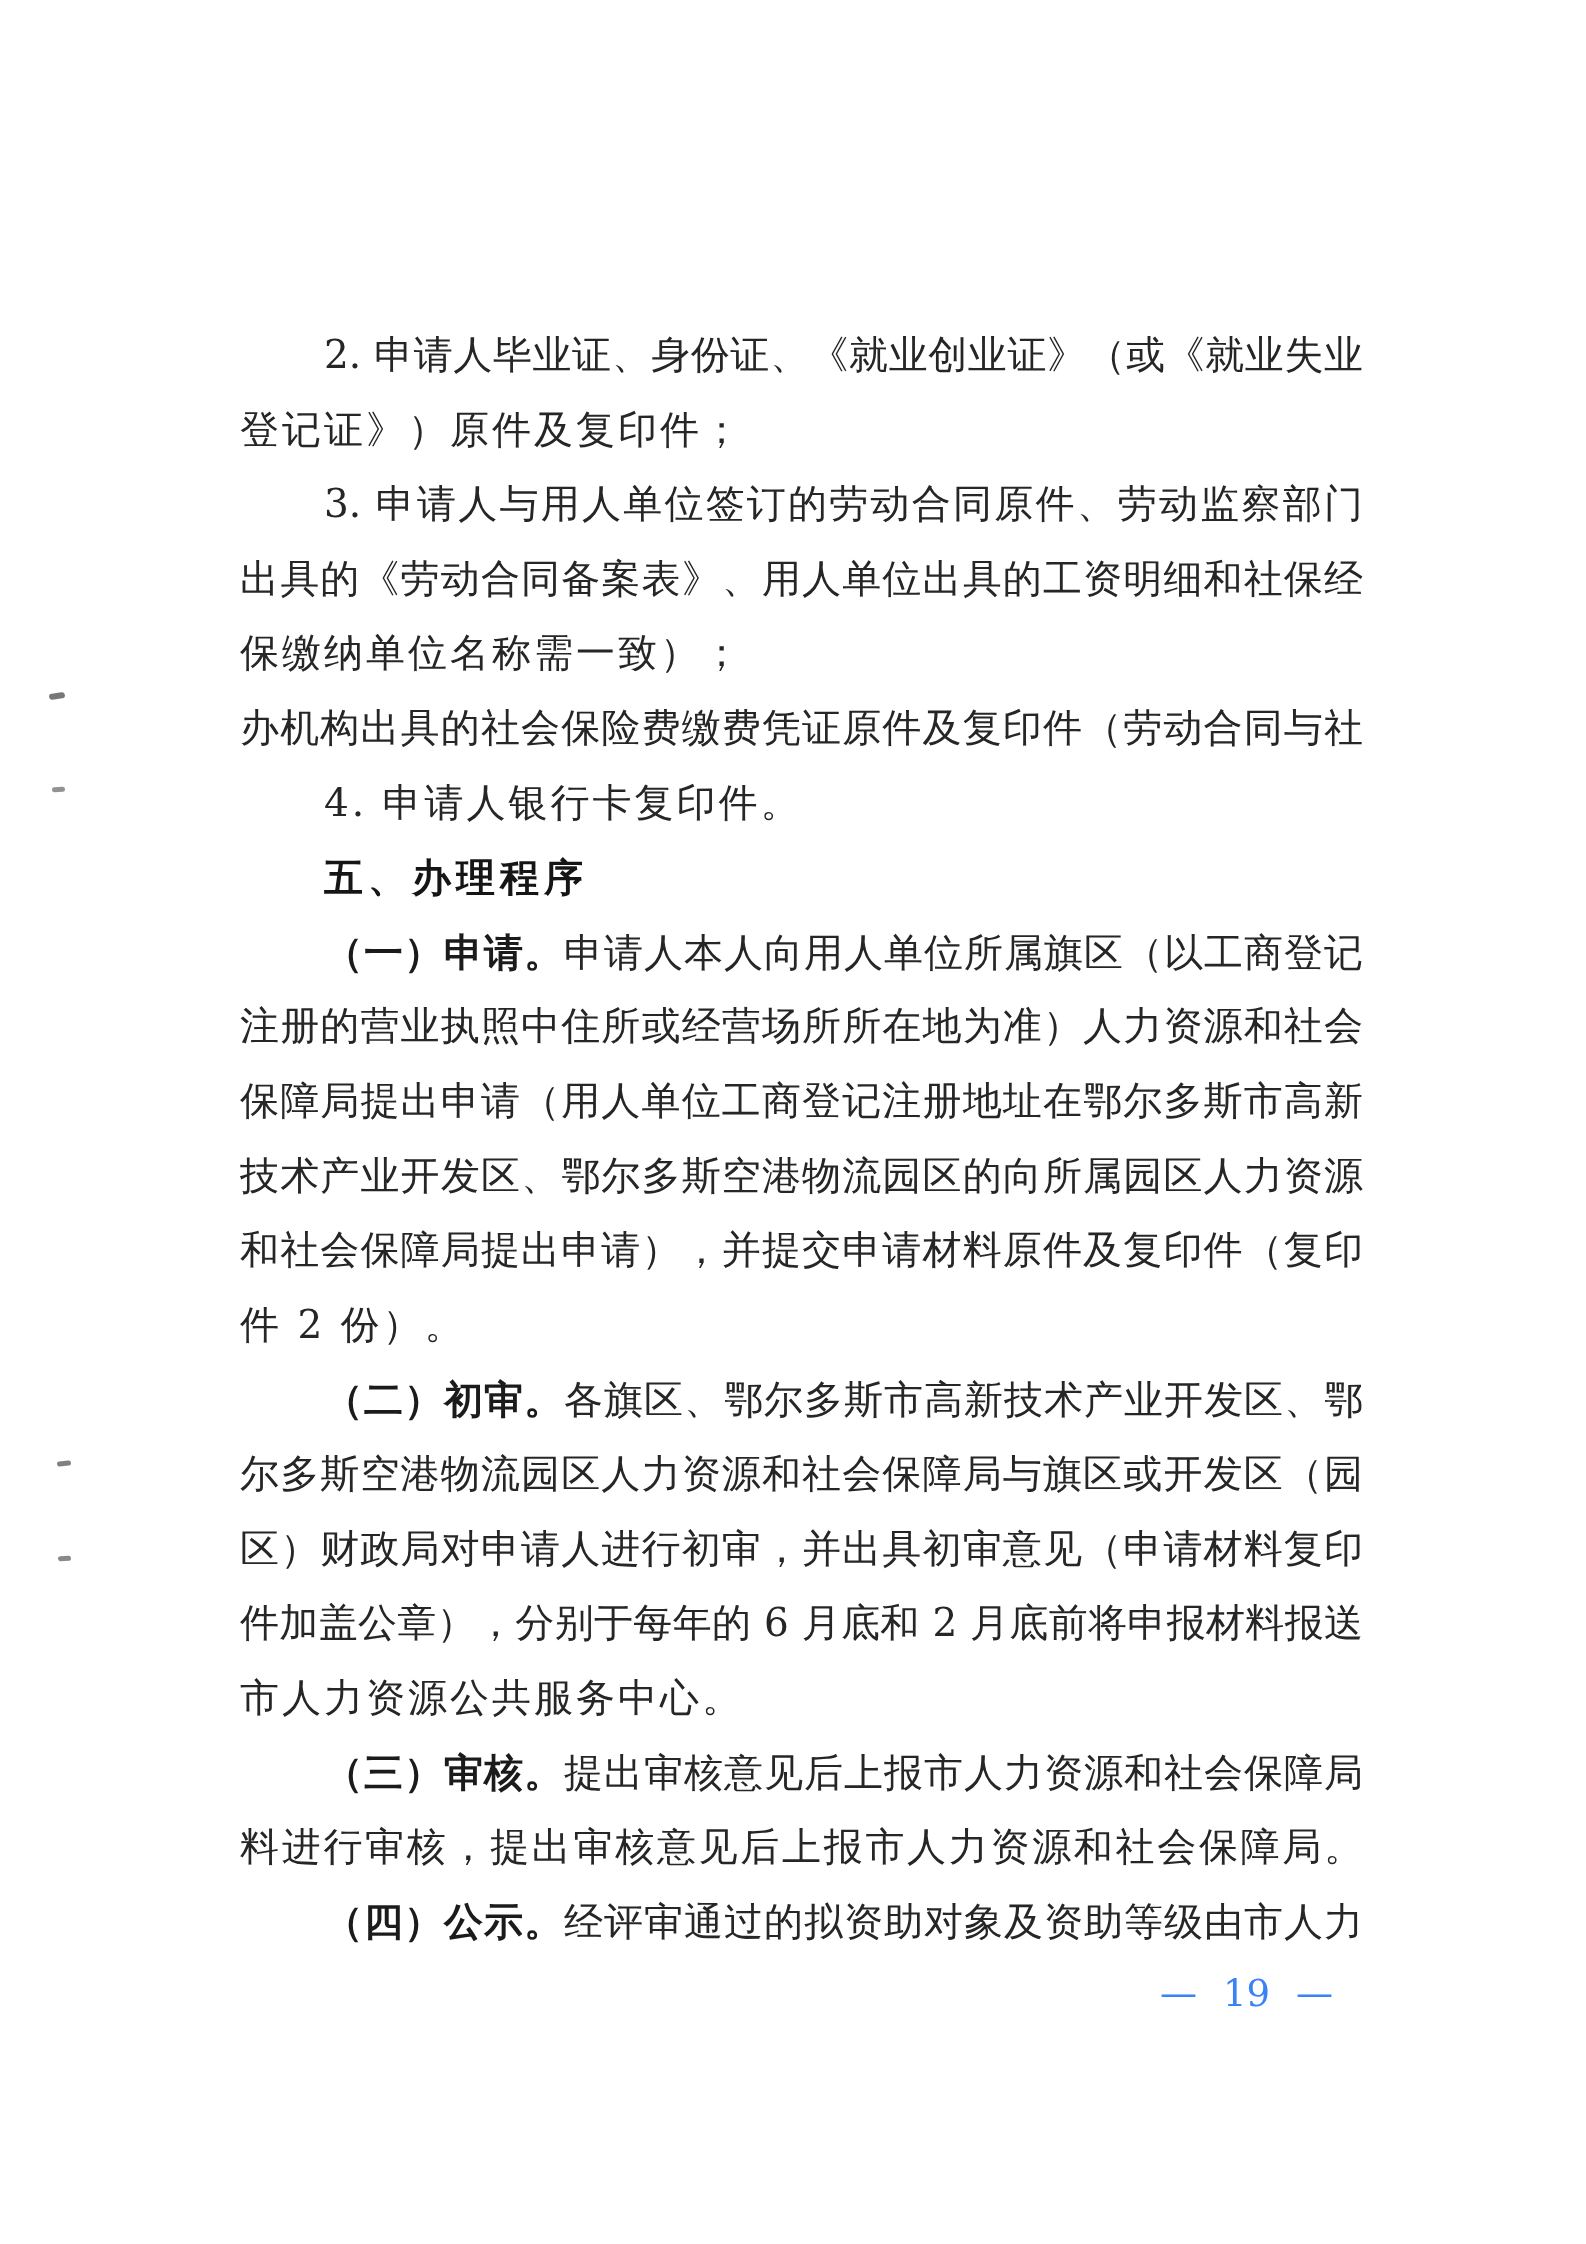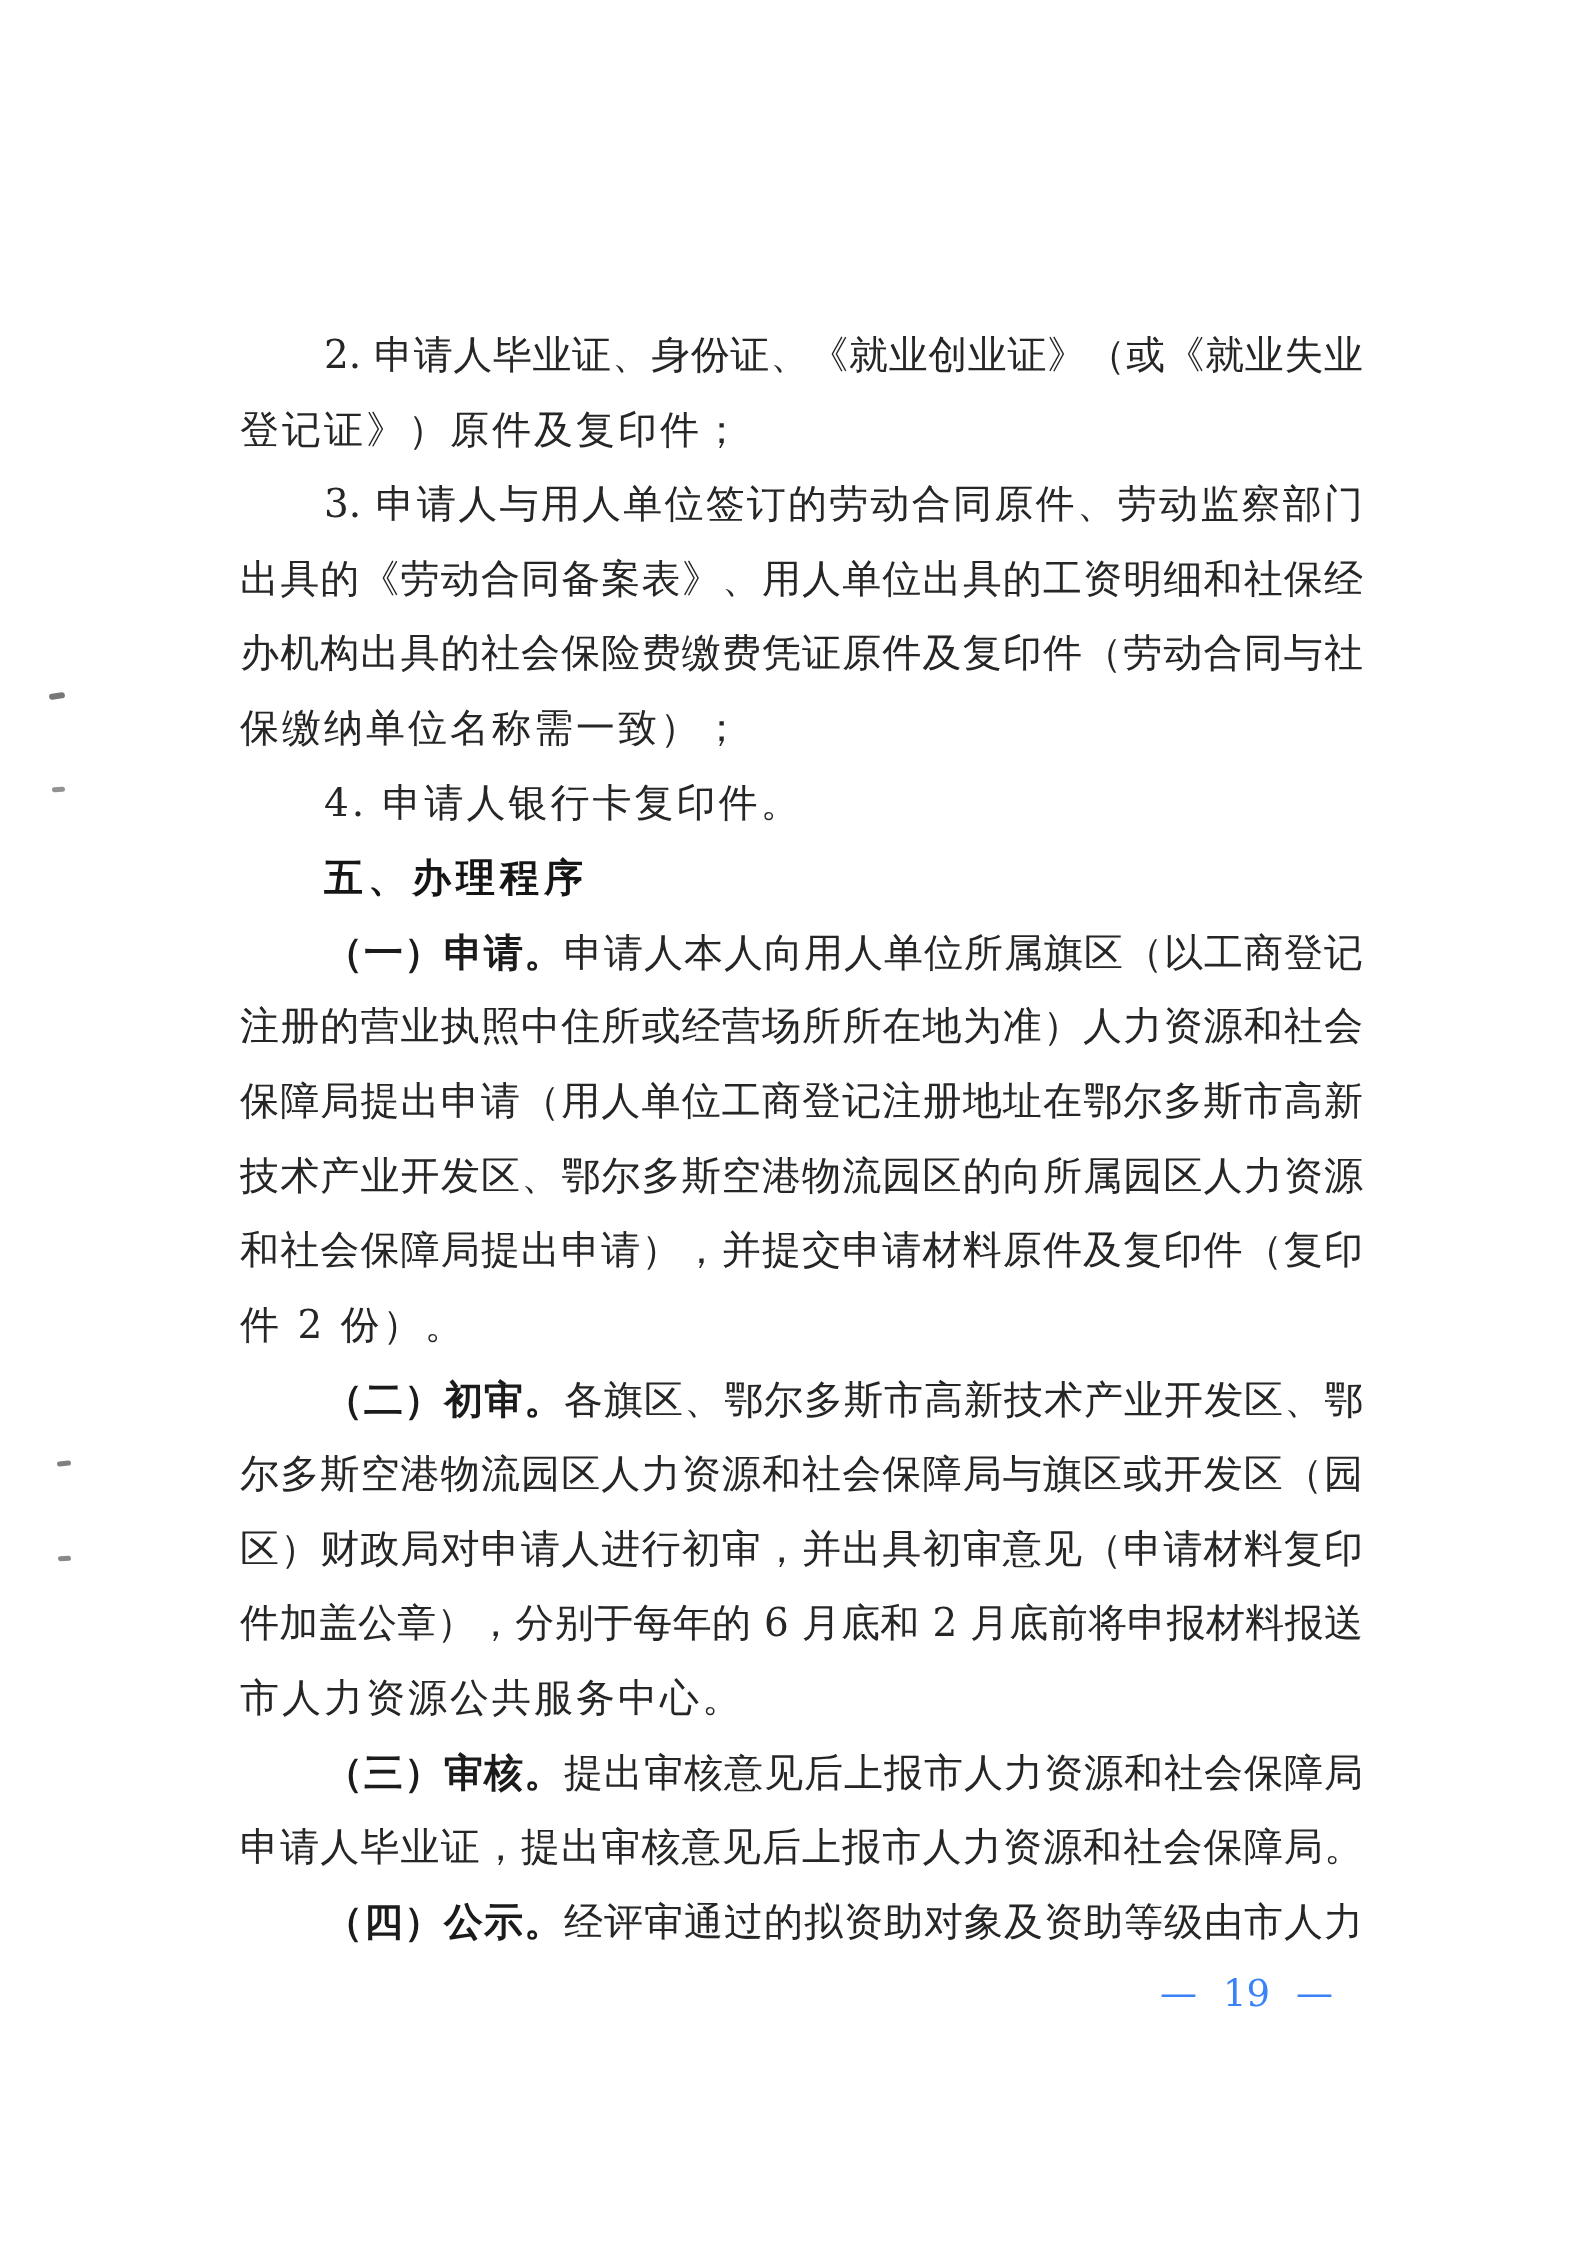--- a/index.html
+++ b/index.html
@@ -80,8 +80,8 @@
     <div class="line">登记证》）原件及复印件；</div>
     <div class="line j ind">3. 申请人与用人单位签订的劳动合同原件、劳动监察部门</div>
     <div class="line j">出具的《劳动合同备案表》、用人单位出具的工资明细和社保经</div>
+    <div class="line">保缴纳单位名称需一致）；</div>
     <div class="line j">办机构出具的社会保险费缴费凭证原件及复印件（劳动合同与社</div>
-    <div class="line">保缴纳单位名称需一致）；</div>
     <div class="line ind">4. 申请人银行卡复印件。</div>
     <div class="line ind heading">五、办理程序</div>
     <div class="line j ind">

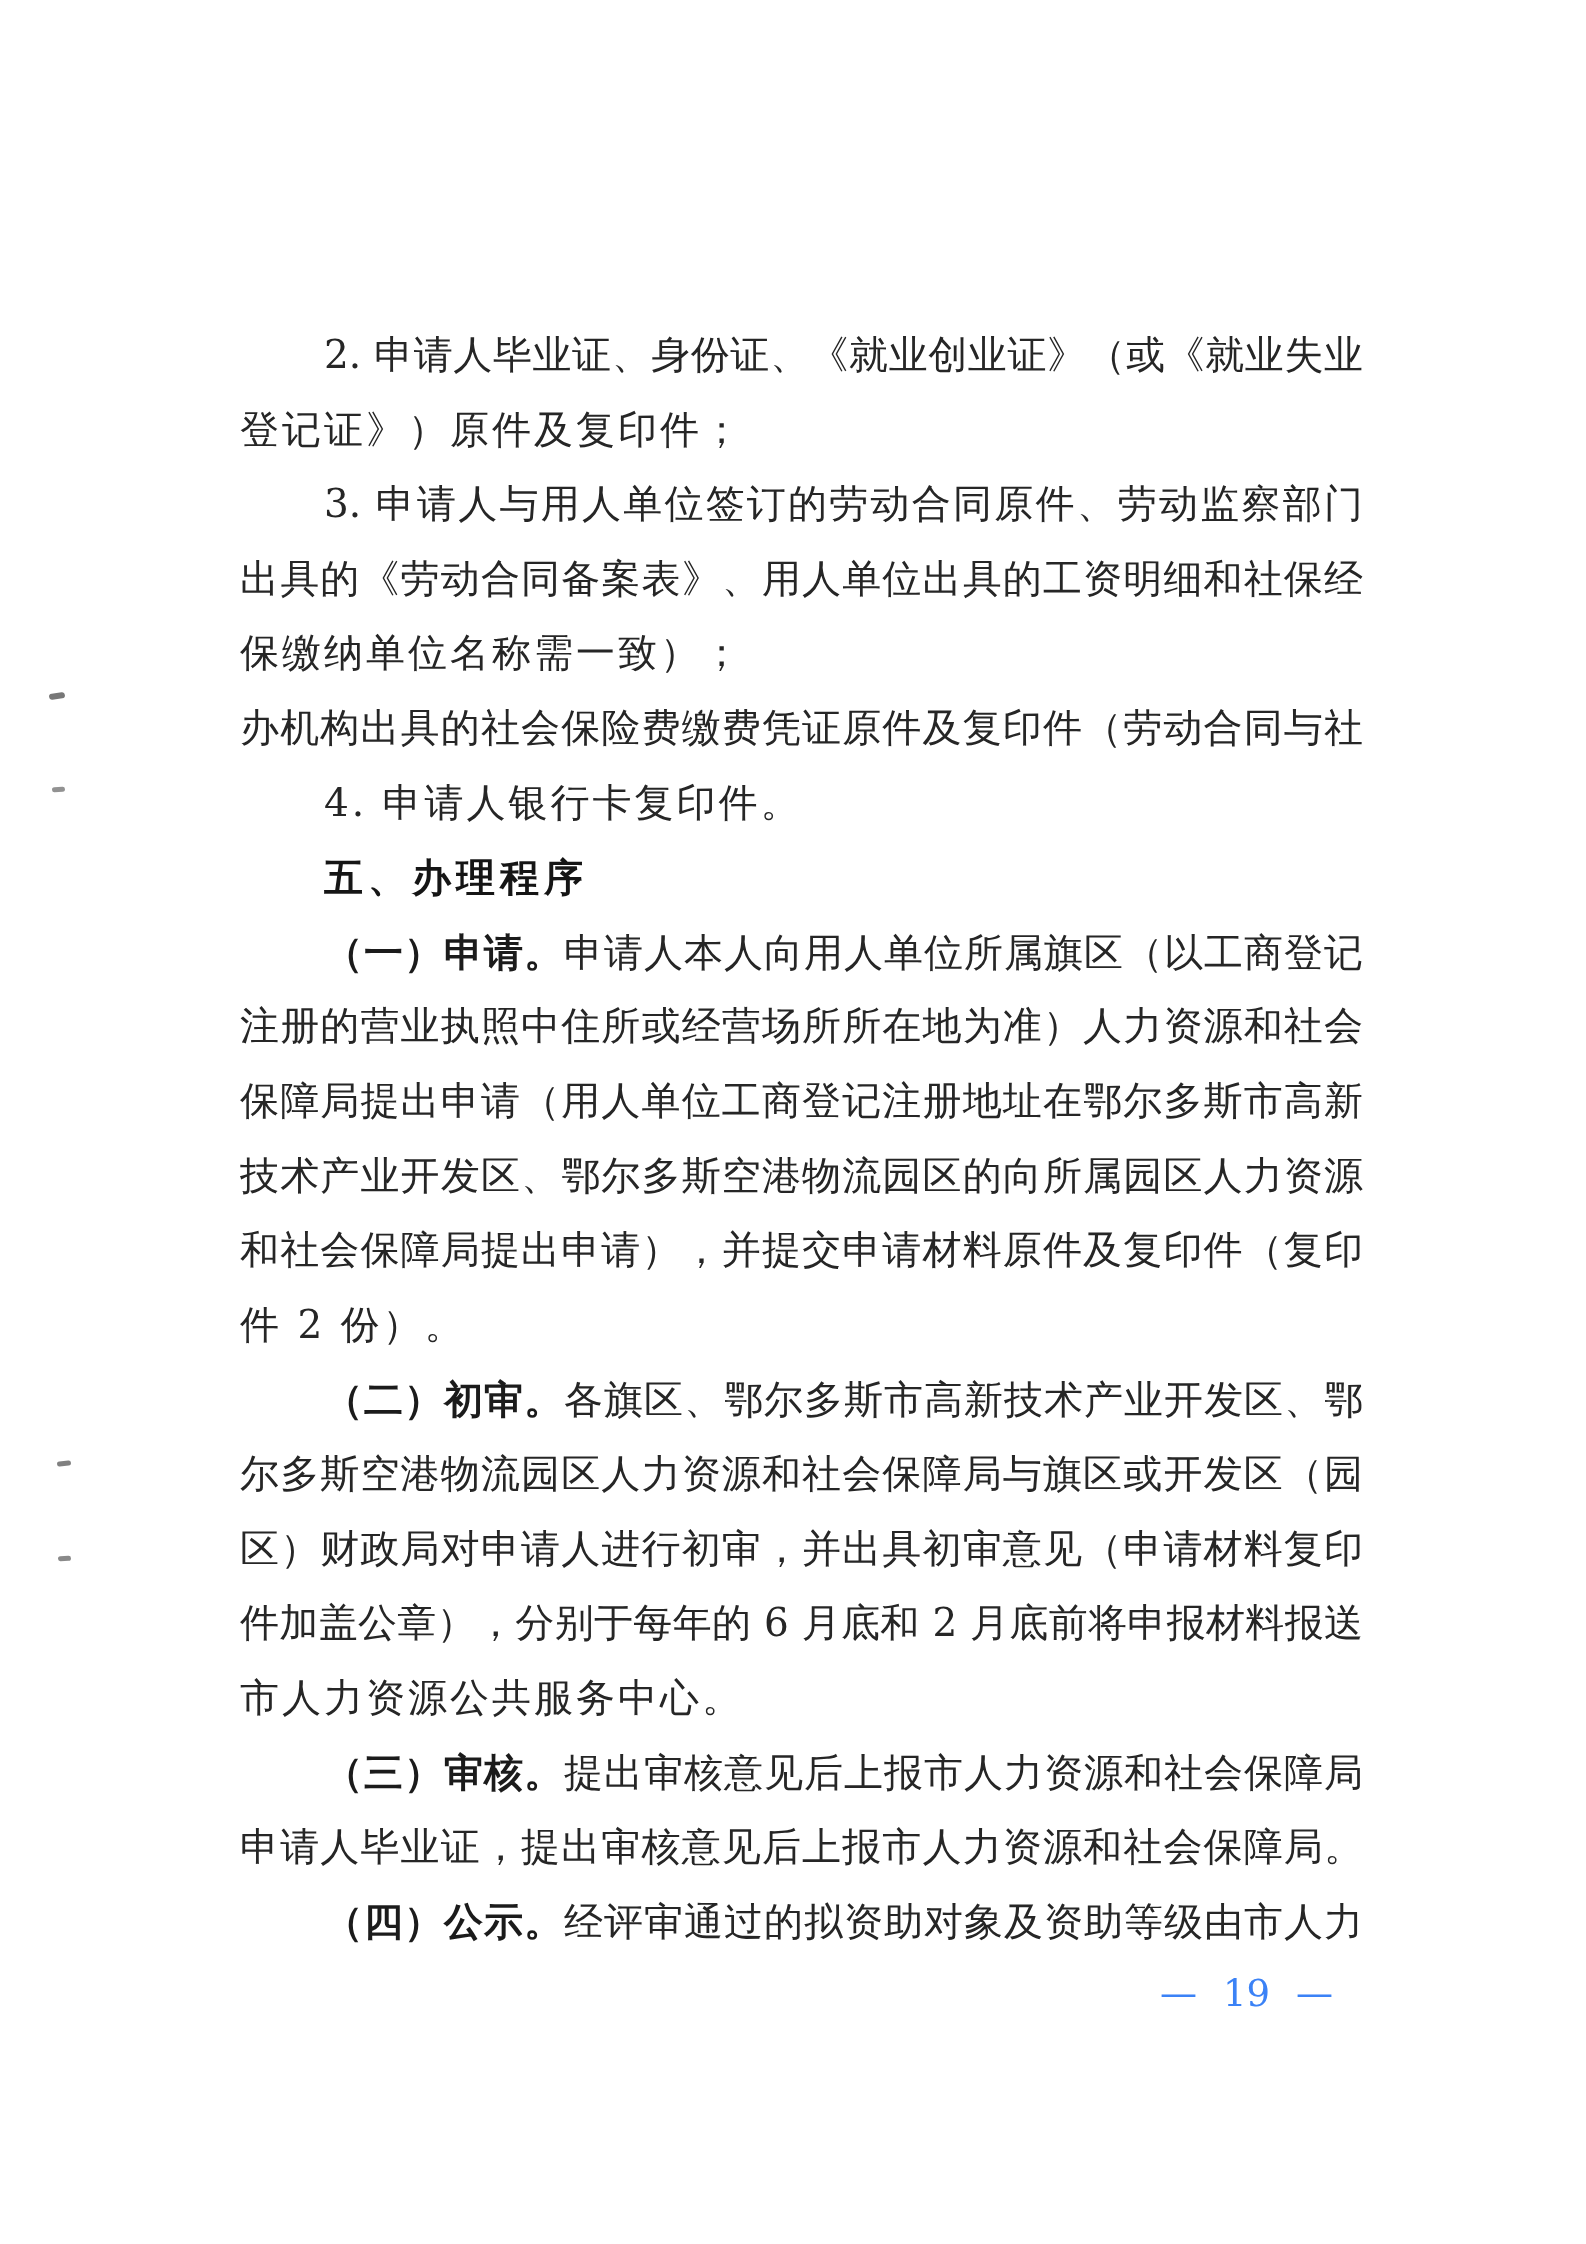--- a/index.html
+++ b/index.html
@@ -102,7 +102,7 @@
     <div class="line j ind">
       <span class="b">（三）审核。</span><span>提出审核意见后上报市人力资源和社会保障局</span>
     </div>
-    <div class="line j">申请人毕业证，提出审核意见后上报市人力资源和社会保障局。</div>
+    <div class="line j">料进行审核，提出审核意见后上报市人力资源和社会保障局。</div>
     <div class="line j ind">
       <span class="b">（四）公示。</span><span>经评审通过的拟资助对象及资助等级由市人力</span>
     </div>

